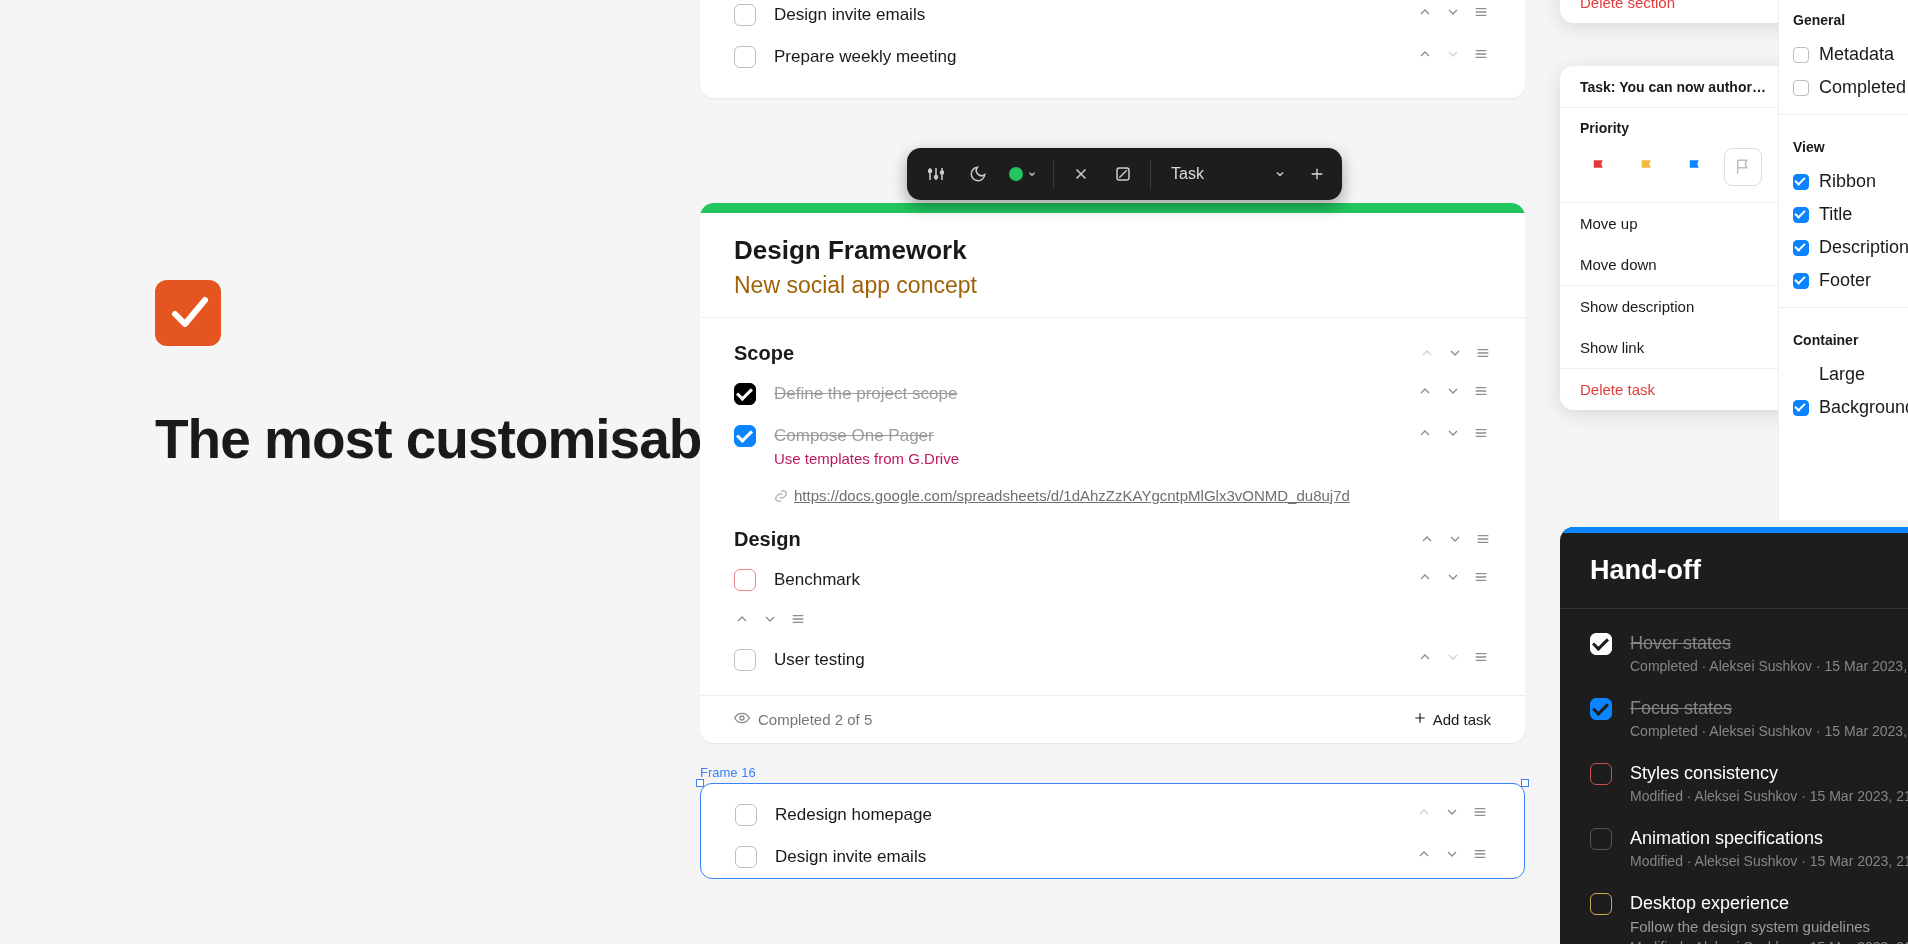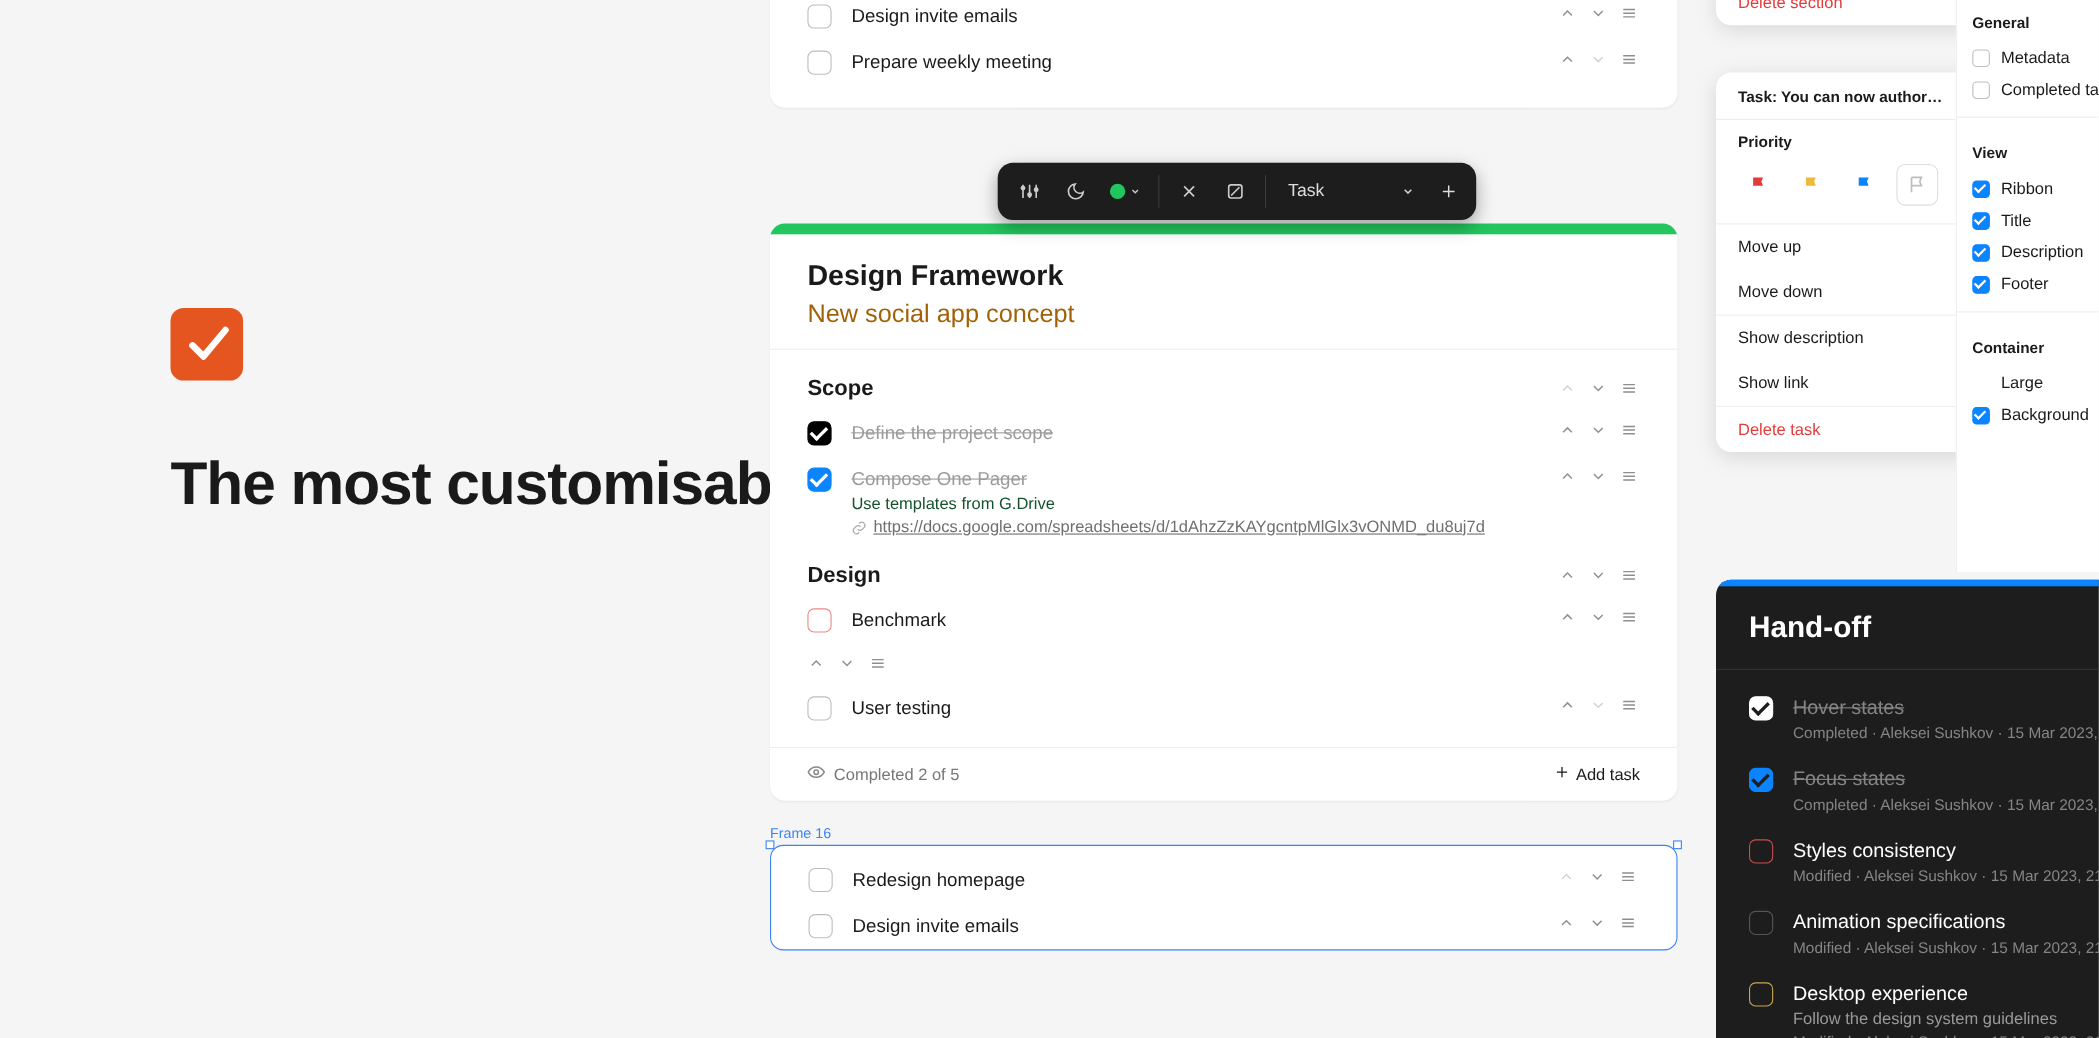--- a/index.html
+++ b/index.html
@@ -192,7 +192,7 @@
 .settings .group-label { font-weight:700; font-size:14px; padding: 14px 0 10px; }
 .settings .opt {
   display:flex; align-items:center; gap:10px;
-  padding:6px 0; font-size:15px;
+  padding:6px 0; font-size:18px;
   cursor:pointer;
   white-space: nowrap;
 }

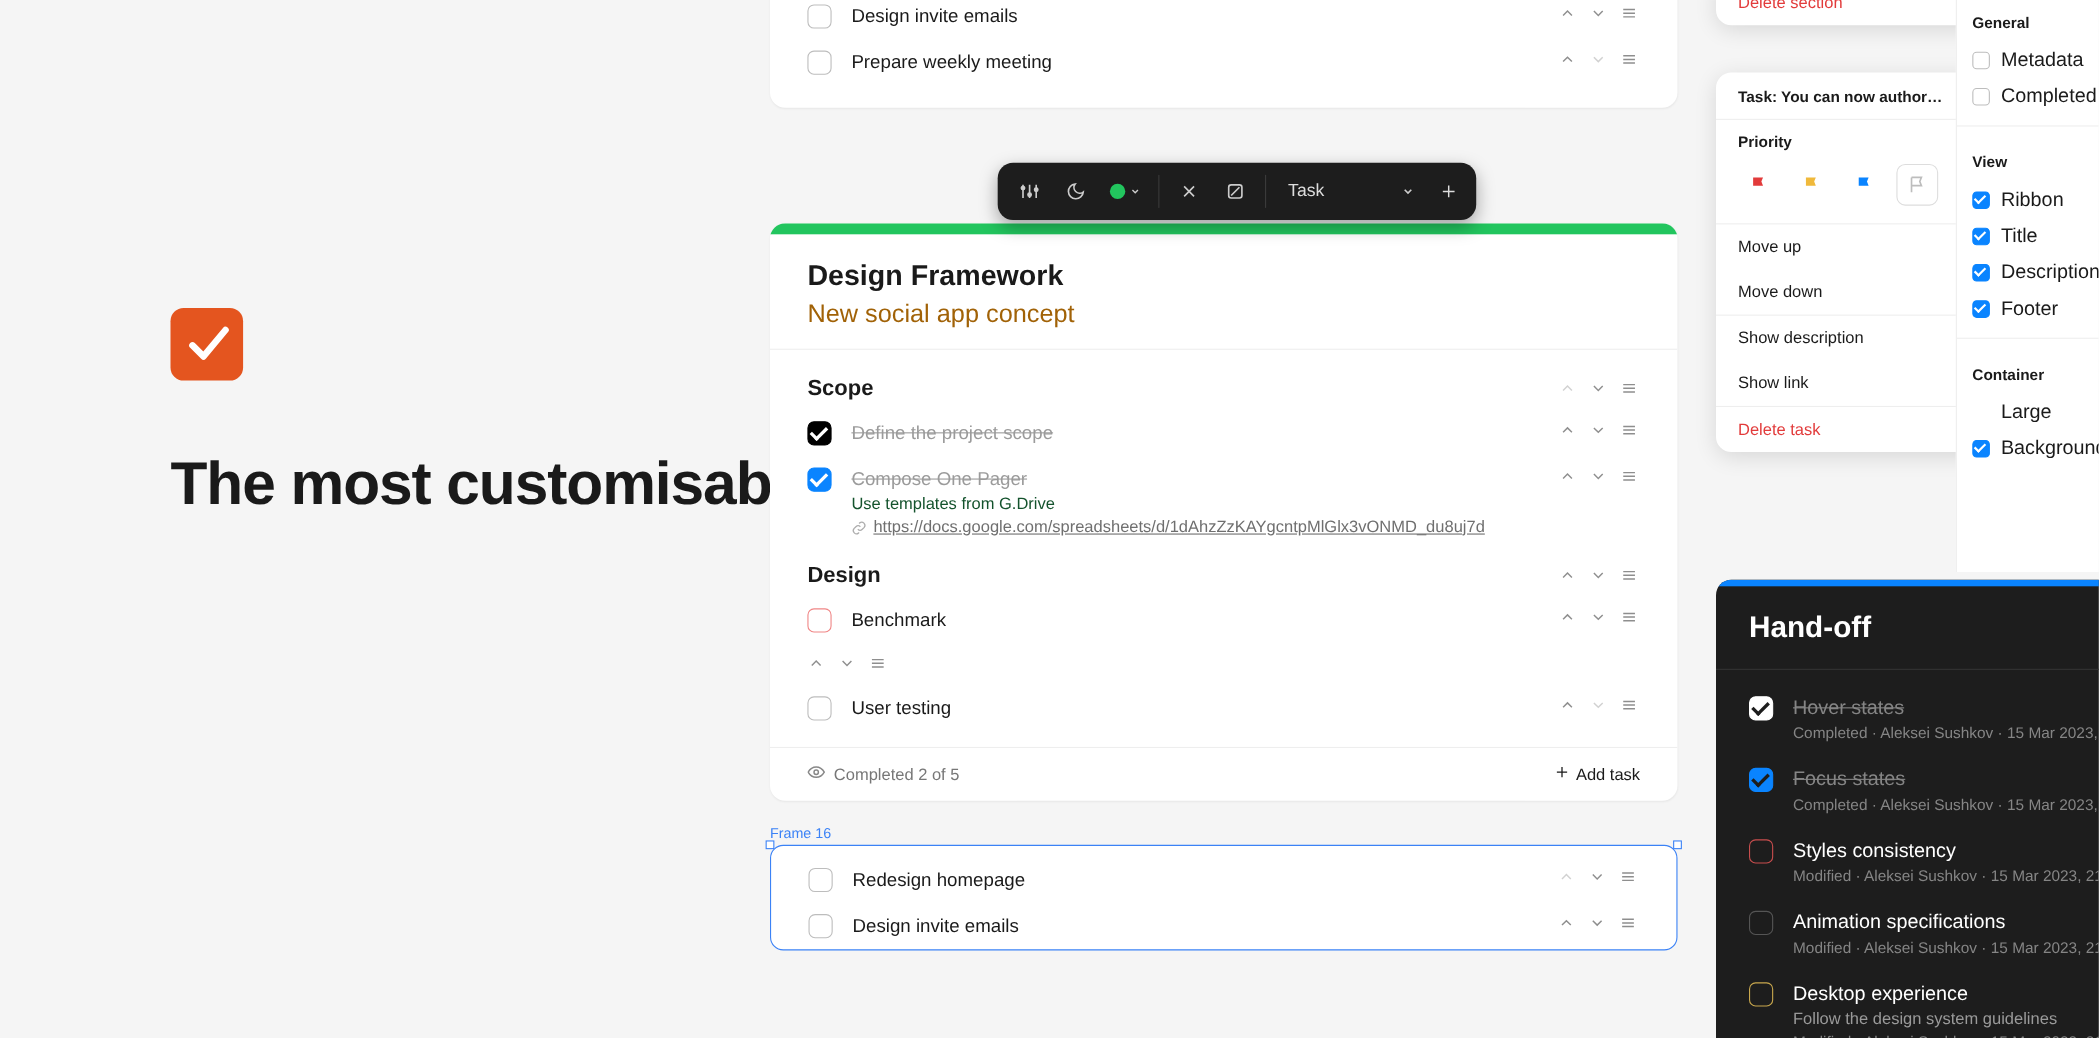--- a/index.html
+++ b/index.html
@@ -67,6 +67,7 @@
 .section-head {
   display:flex; align-items:center; justify-content:space-between;
   padding: 14px 0 8px;
+  text-align: right;
 }
 .section-head h3 { font-size: 20px; font-weight:700; }
 

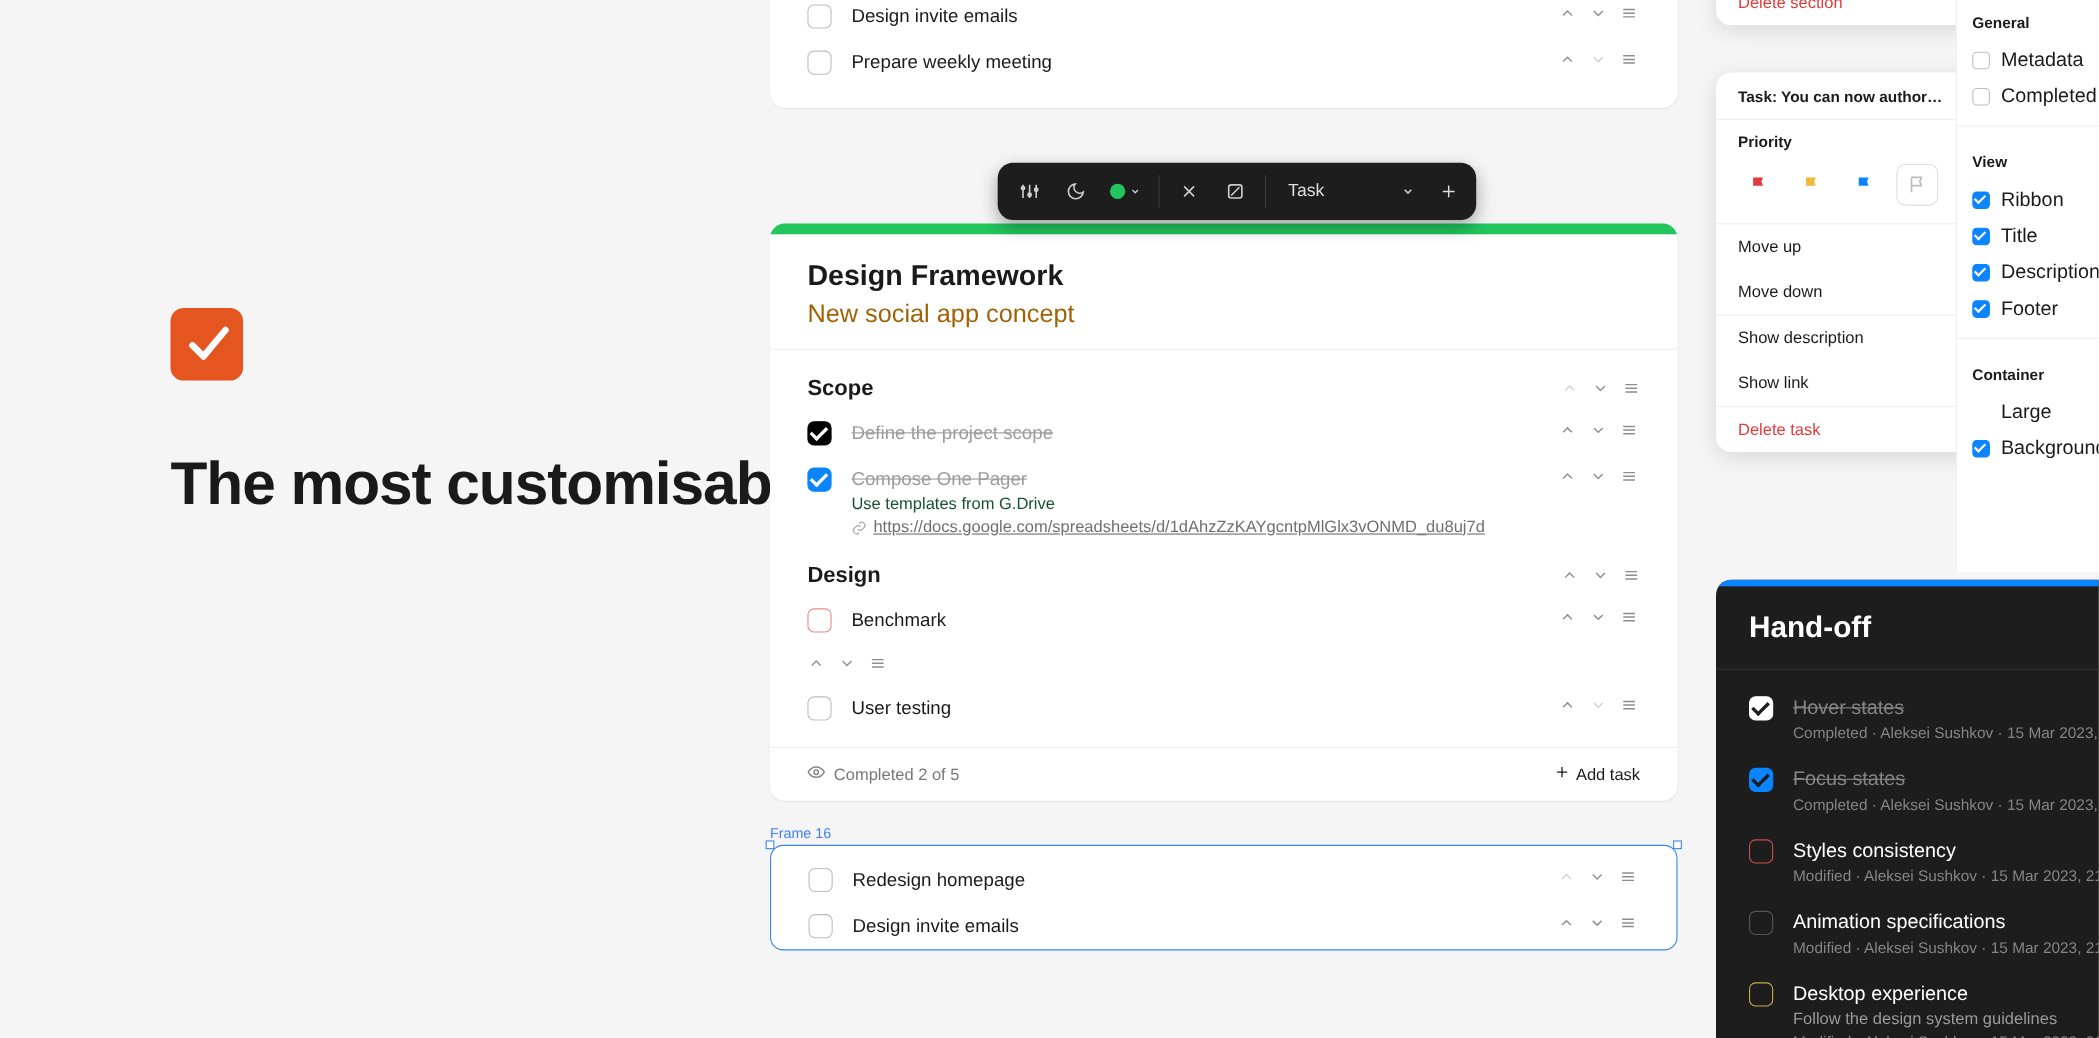--- a/index.html
+++ b/index.html
@@ -92,7 +92,7 @@
 }
 .task-text { font-size:17px; padding-top:1px; }
 .task-text.struck { text-decoration:line-through; color:#9b9b9b; }
-.task-note { font-size:15px; color:#14532d; margin-top:4px; }
+.task-note { font-size:15px; color:#be185d; margin-top:4px; }
 .task-link { font-size:15px; color:#6f6f6f; text-decoration:underline; margin-top:4px; display:flex; gap:6px; align-items:center; cursor:pointer; }
 .task-link .linkicon { width:14px; height:14px; opacity:.6; }
 

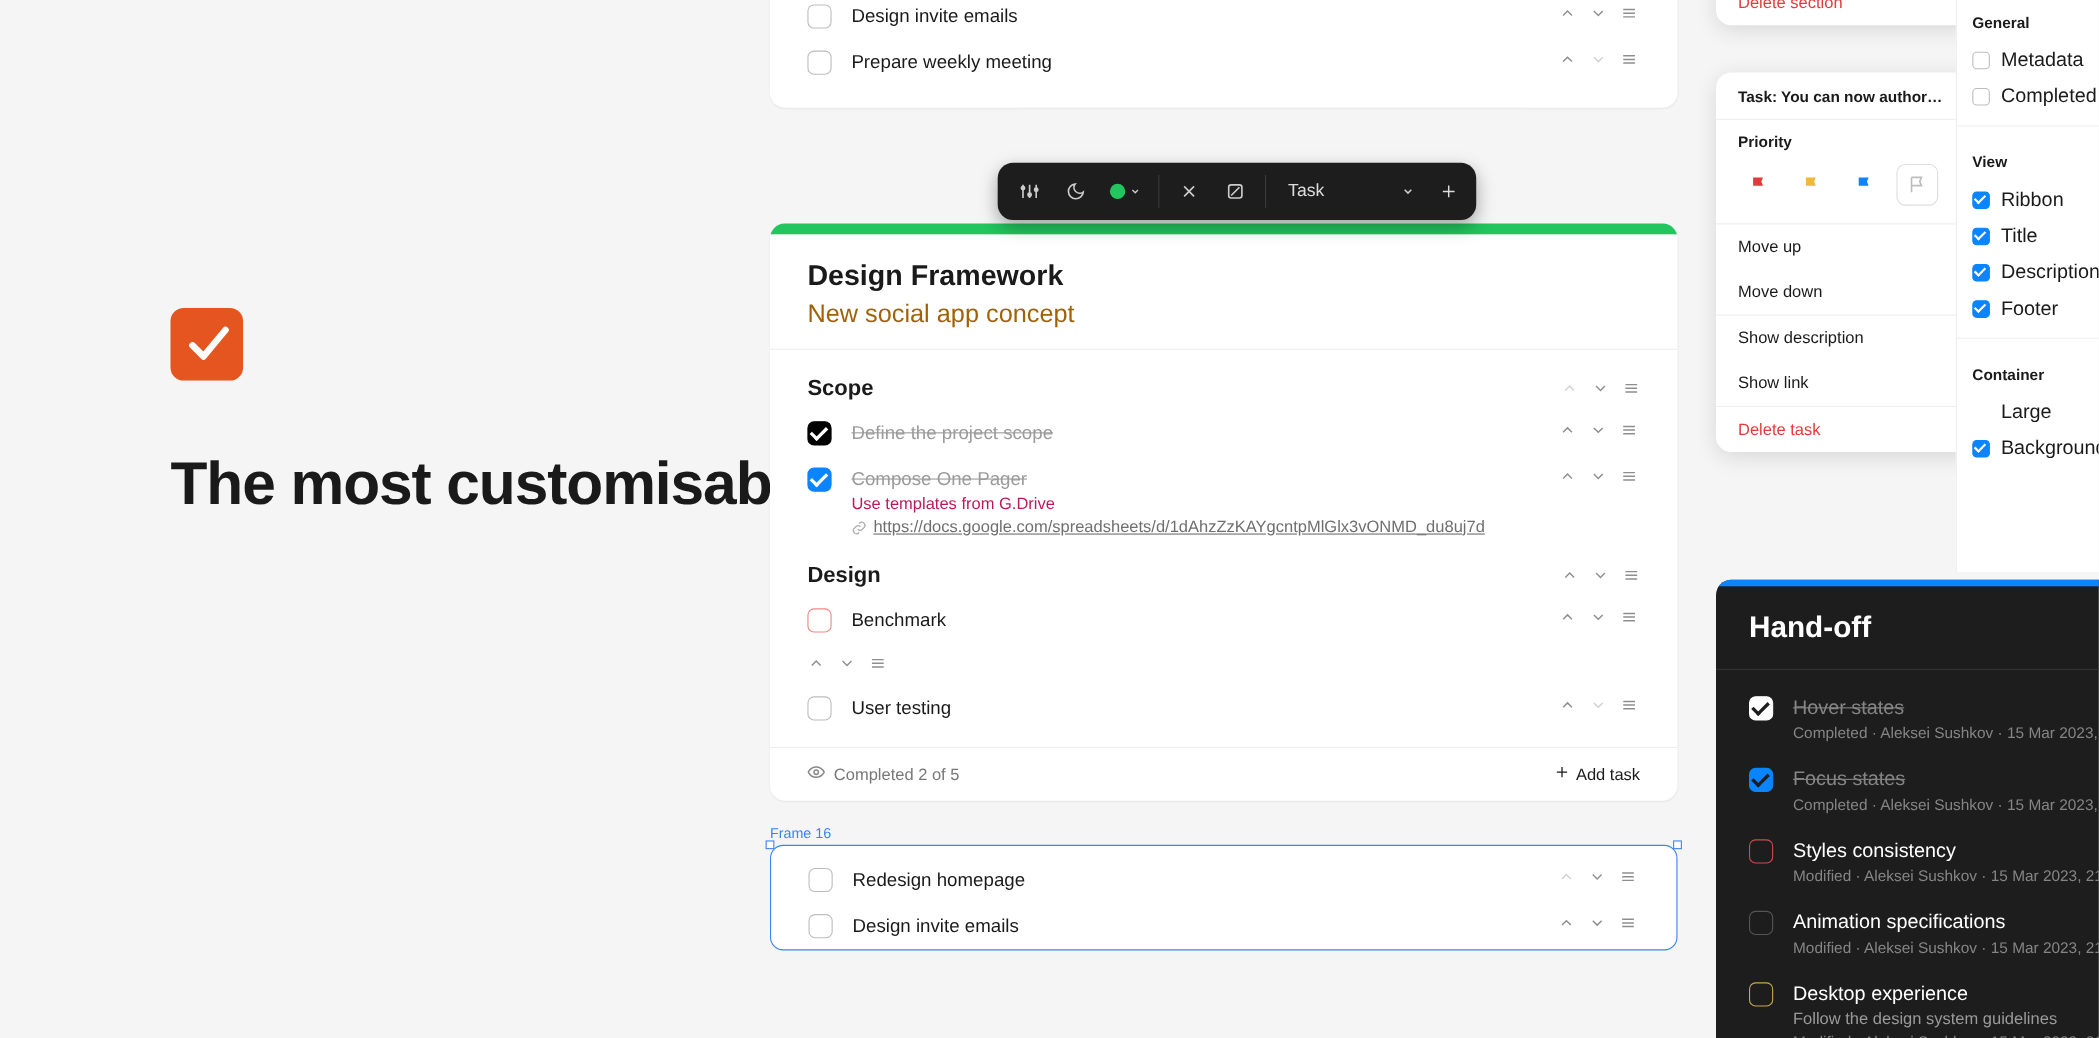--- a/index.html
+++ b/index.html
@@ -93,7 +93,7 @@
 .task-text { font-size:17px; padding-top:1px; }
 .task-text.struck { text-decoration:line-through; color:#9b9b9b; }
 .task-note { font-size:15px; color:#be185d; margin-top:4px; }
-.task-link { font-size:15px; color:#6f6f6f; text-decoration:underline; margin-top:4px; display:flex; gap:6px; align-items:center; cursor:pointer; }
+.task-link { font-size:15px; color:#6f6f6f; text-decoration:underline; margin-top:20px; display:flex; gap:6px; align-items:center; cursor:pointer; }
 .task-link .linkicon { width:14px; height:14px; opacity:.6; }
 
 .row-ctrls { display:flex; gap:10px; align-items:center; }

